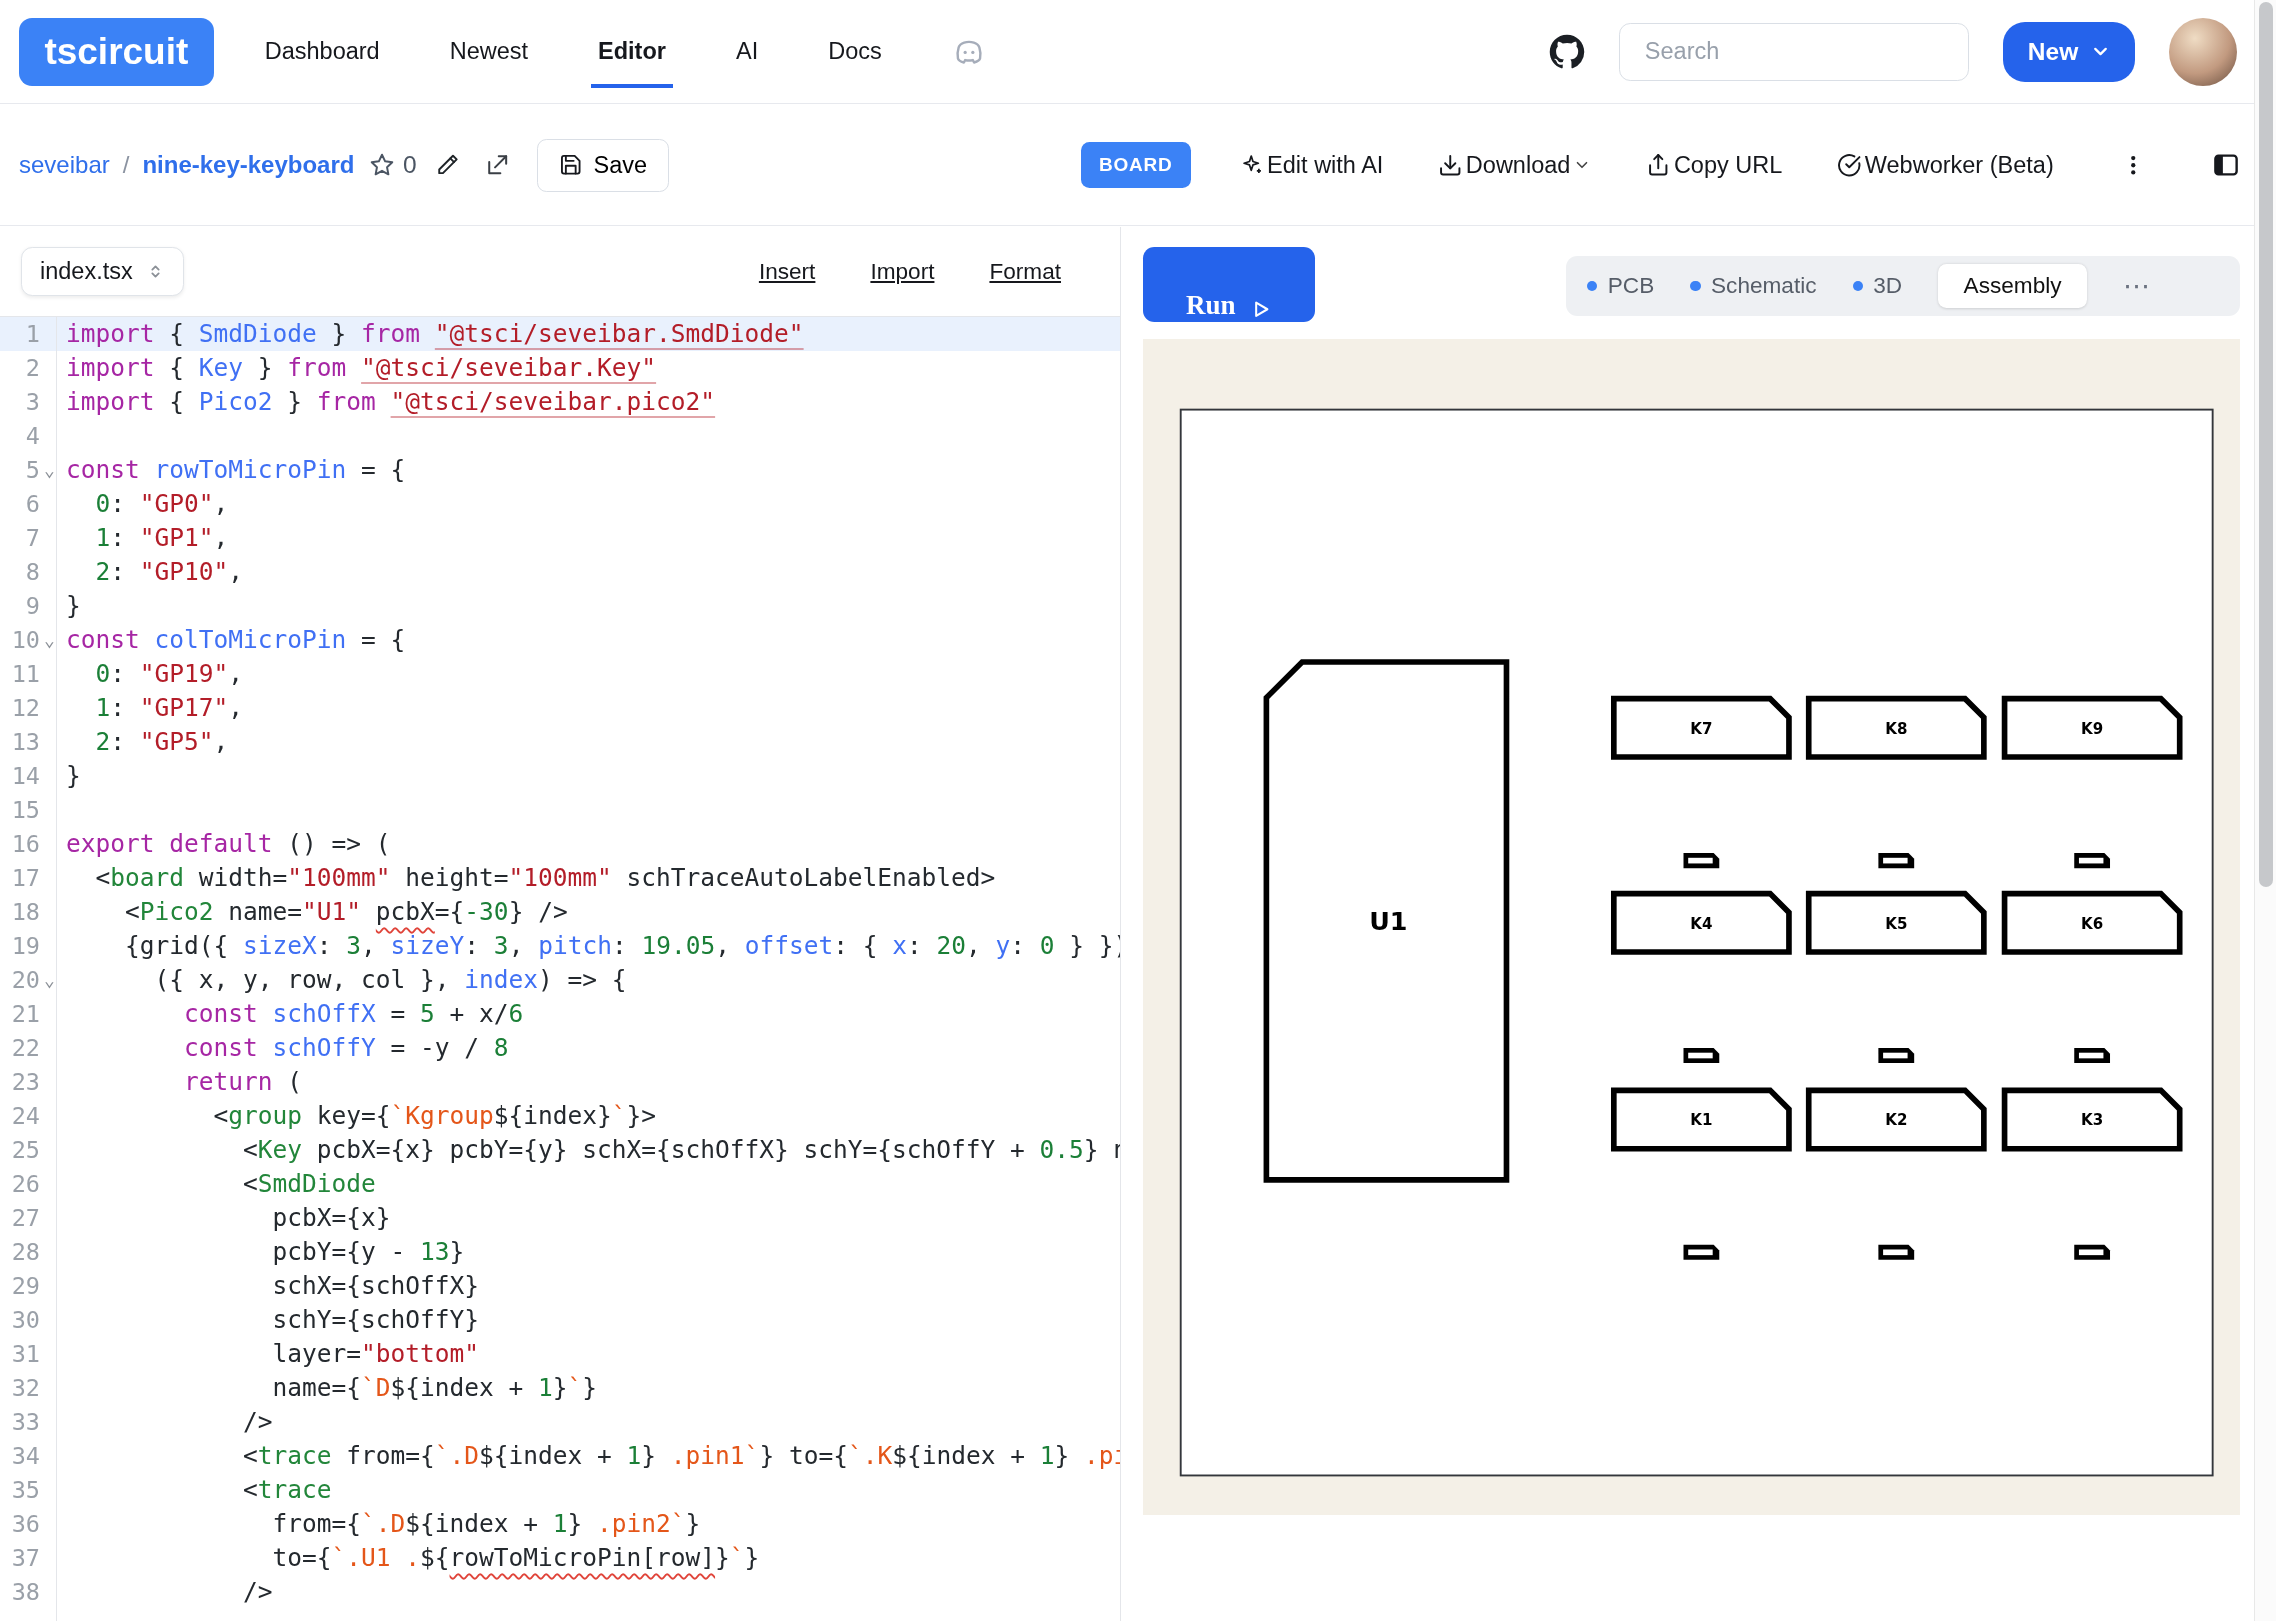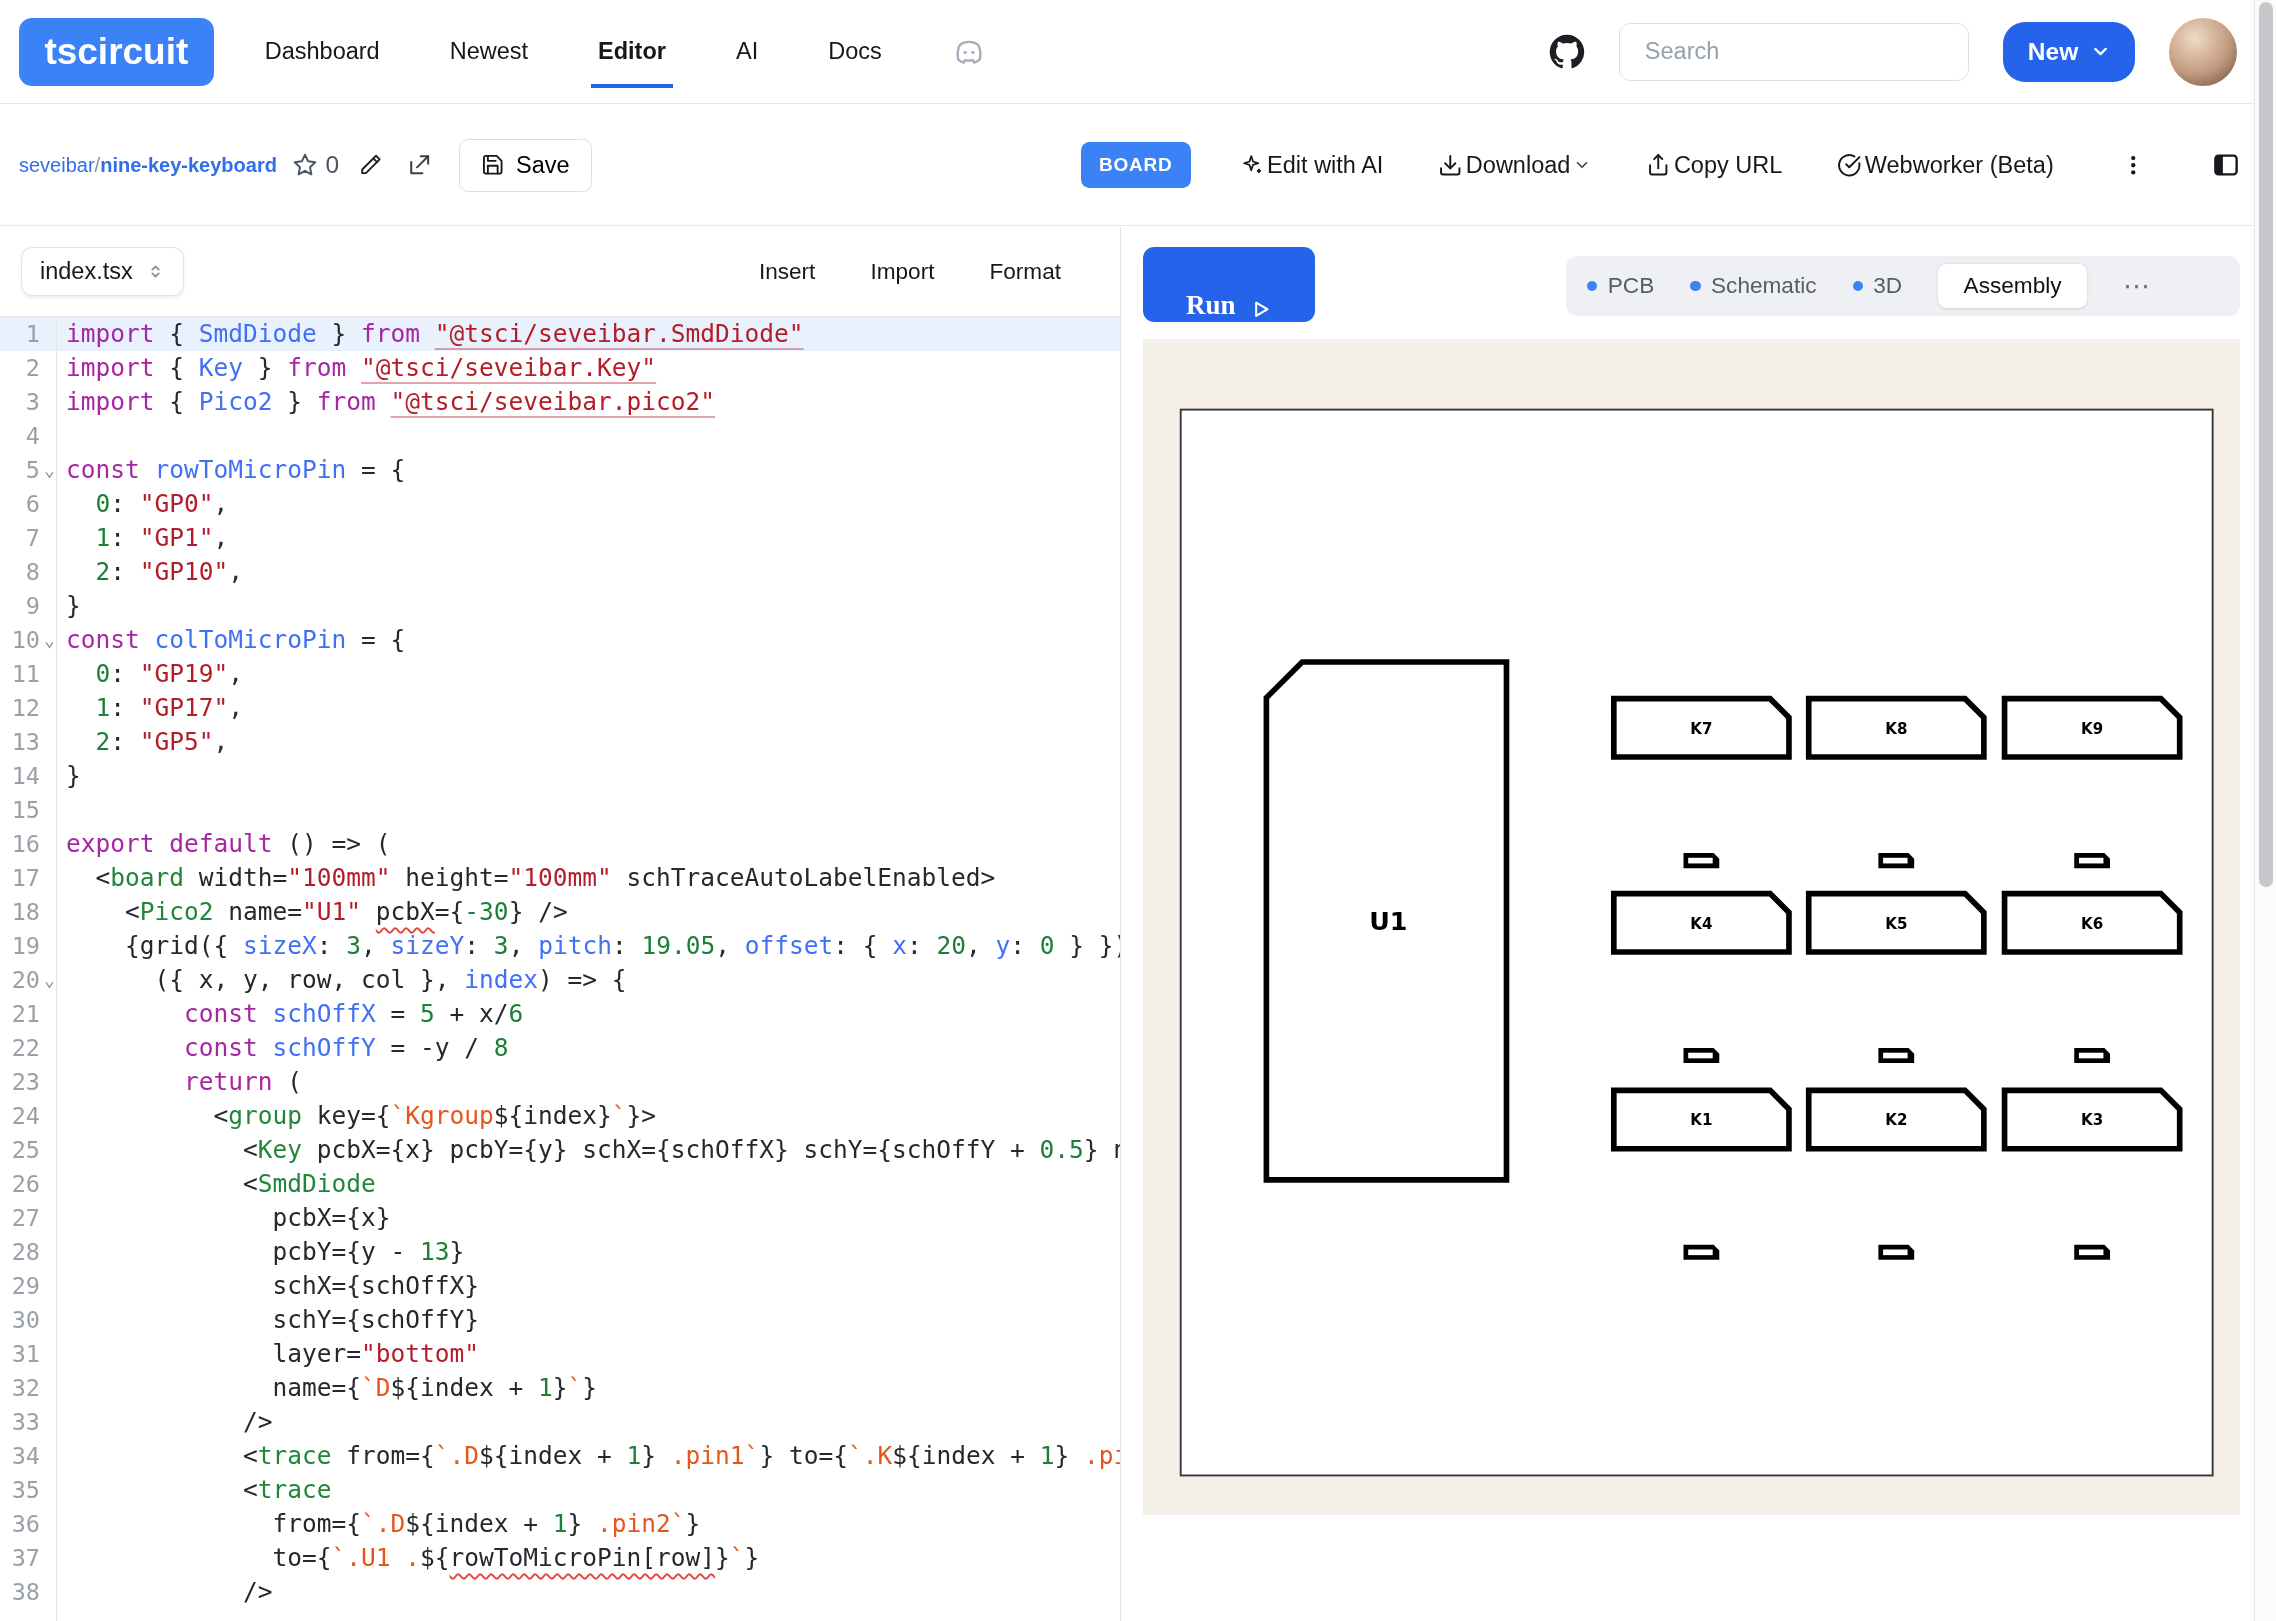--- a/index.html
+++ b/index.html
@@ -34,7 +34,7 @@
   
   .toolbar{position:absolute;top:105px;left:0;right:0;height:121px;background:#fff;
           border-bottom:0.9px solid var(--border);display:flex;align-items:center;padding:0 19px;}
-  .crumb{display:flex;align-items:center;font-size:20px;}
+  .crumb{display:flex;align-items:center;gap:13px;font-size:24px;}
   .crumb .owner{color:var(--link);}
   .crumb .sep{color:#8b93a1;}
   .crumb .proj{color:var(--link);font-weight:bold;}

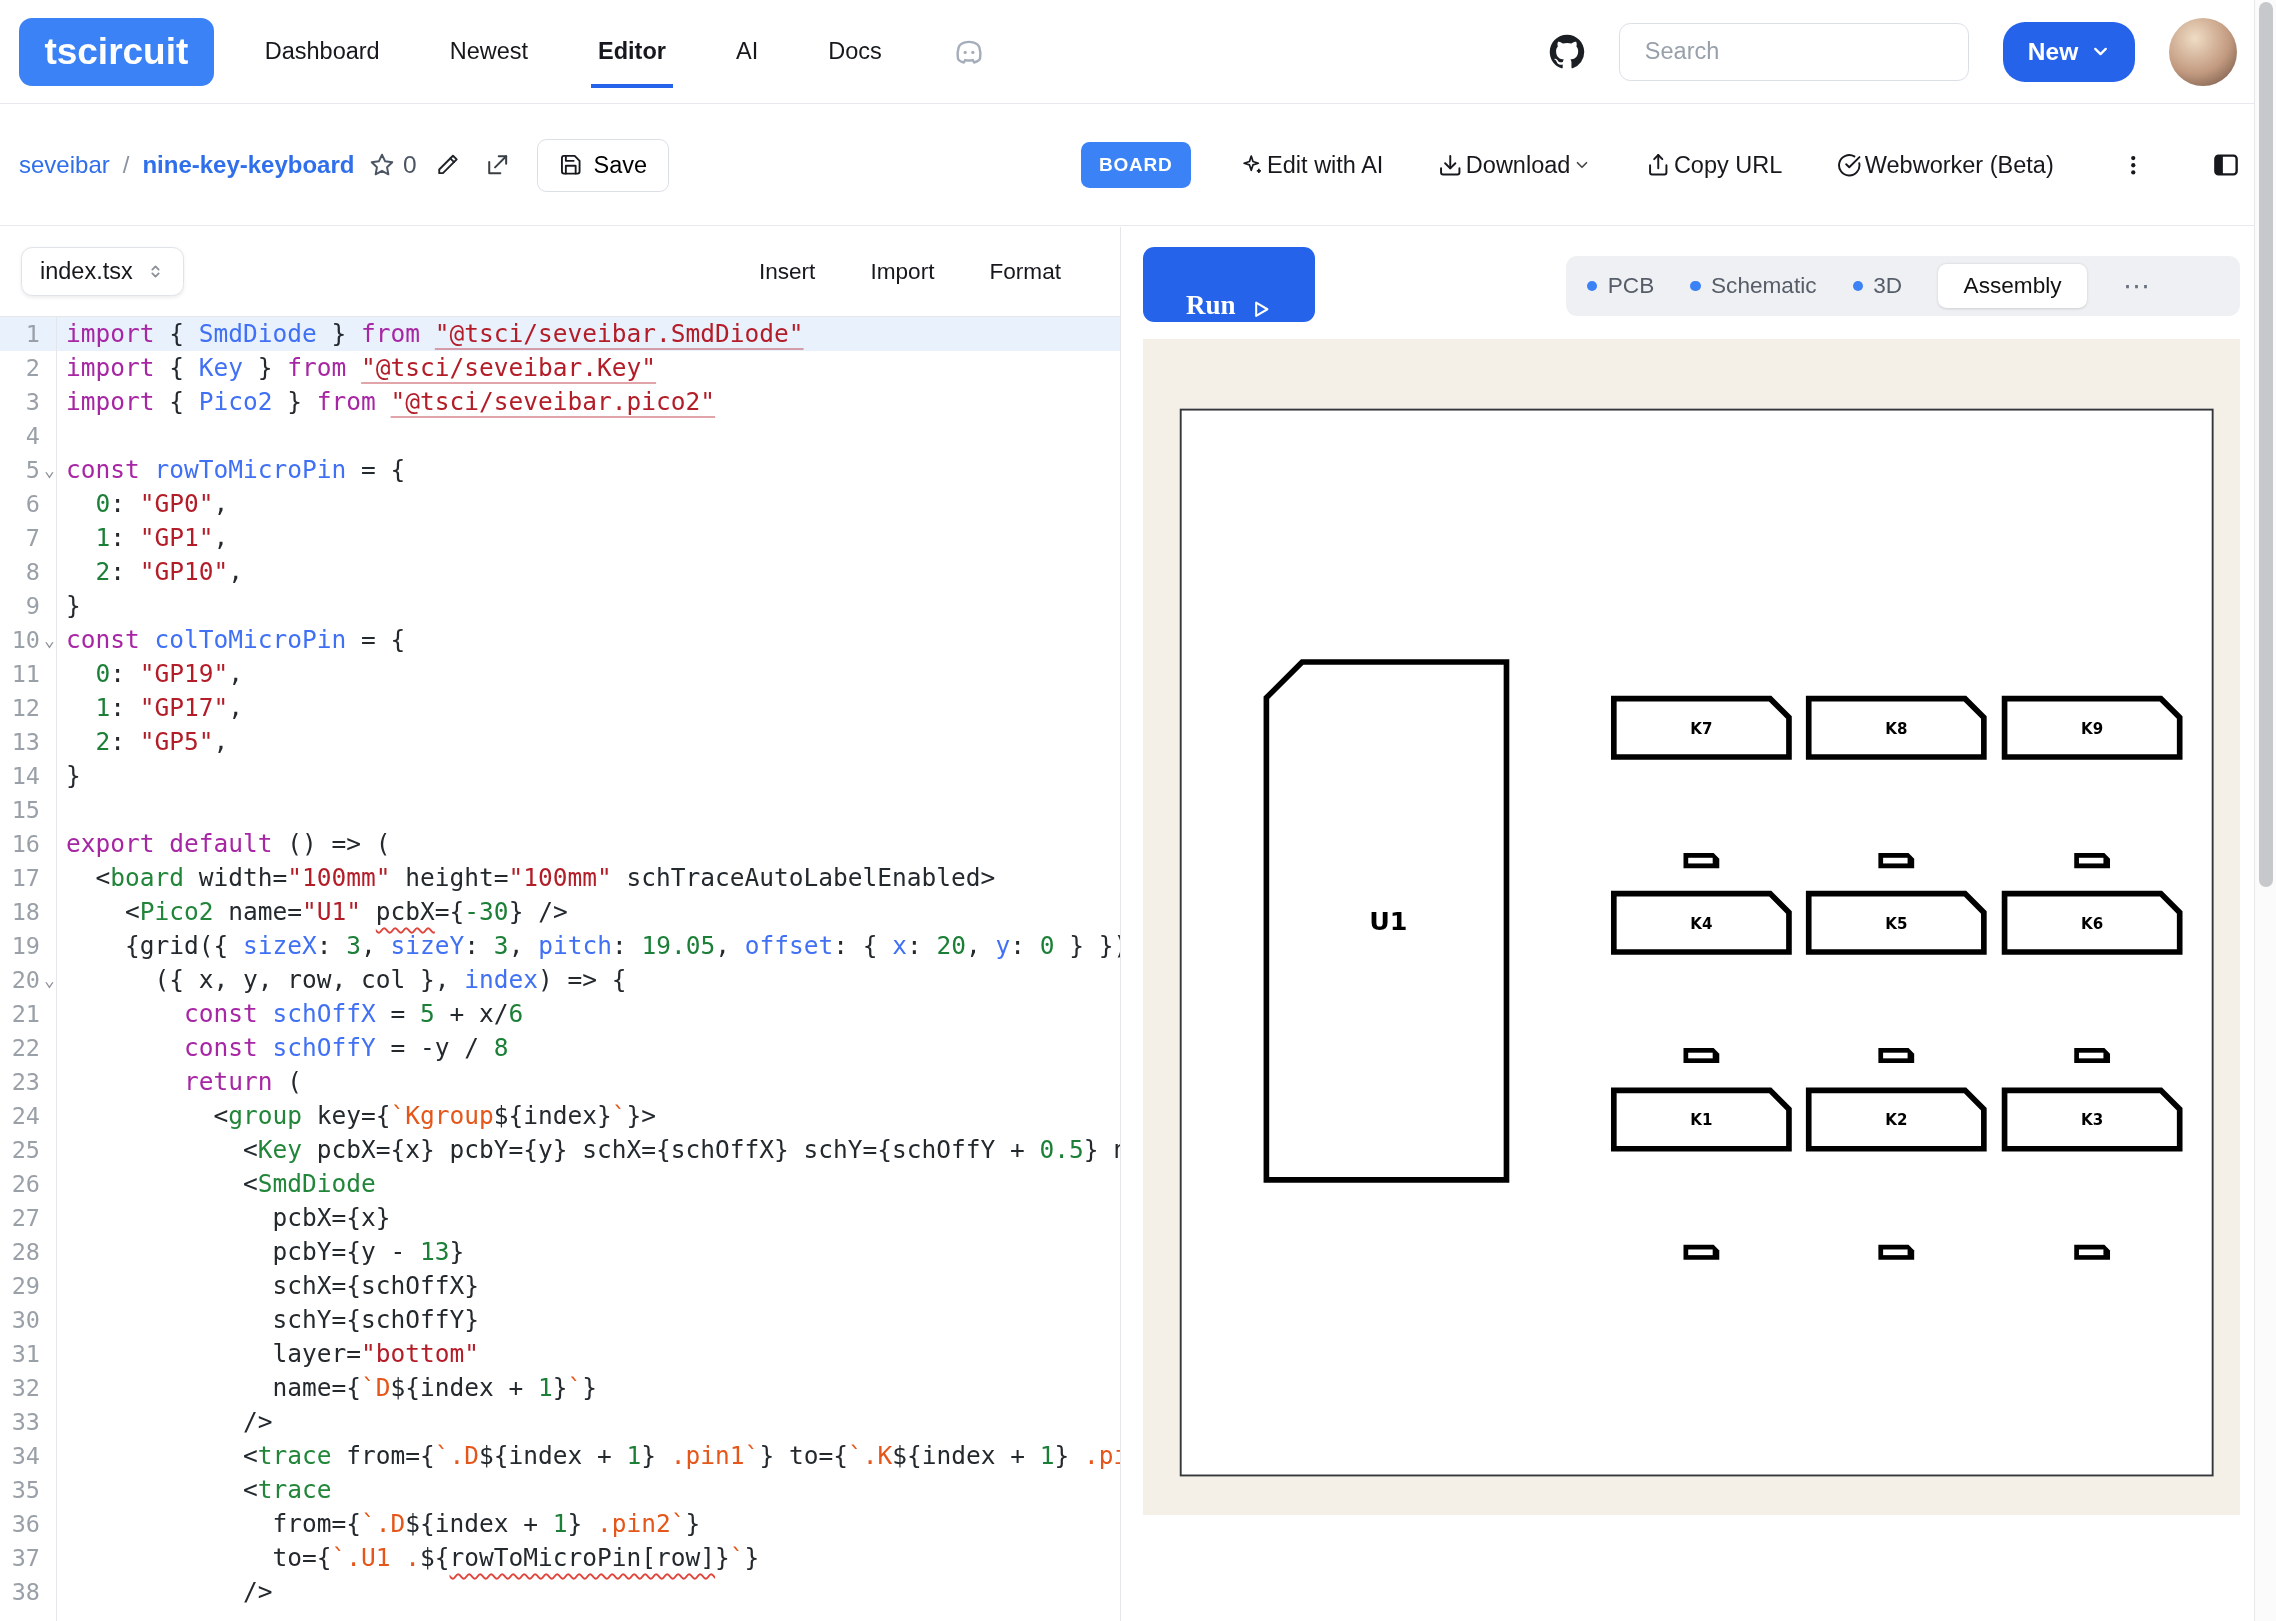--- a/index.html
+++ b/index.html
@@ -54,7 +54,7 @@
   .editor-header{height:90px;border-bottom:0.9px solid #e4e6ea;display:flex;align-items:center;padding:0 21px;}
   .file-chip{display:flex;align-items:center;gap:13px;border:1.9px solid #e0e4e9;border-radius:11.3px;
         padding:10.4px 18px;font-size:23.5px;background:#fff;box-shadow:0 1.9px 3.8px rgba(0,0,0,.07);}
-  .editor-menu{margin-left:auto;display:flex;gap:55px;font-size:22.6px;padding-right:38px;}
+  .editor-menu{margin-left:auto;display:flex;gap:55px;font-size:22.6px;padding-right:38px;text-decoration:underline;}
   .editor-menu .mi{cursor:pointer;}
   .code{position:absolute;top:90px;left:0;right:0;bottom:0;overflow:hidden;
         font-family:"DejaVu Sans Mono",monospace;font-size:24.5px;}

